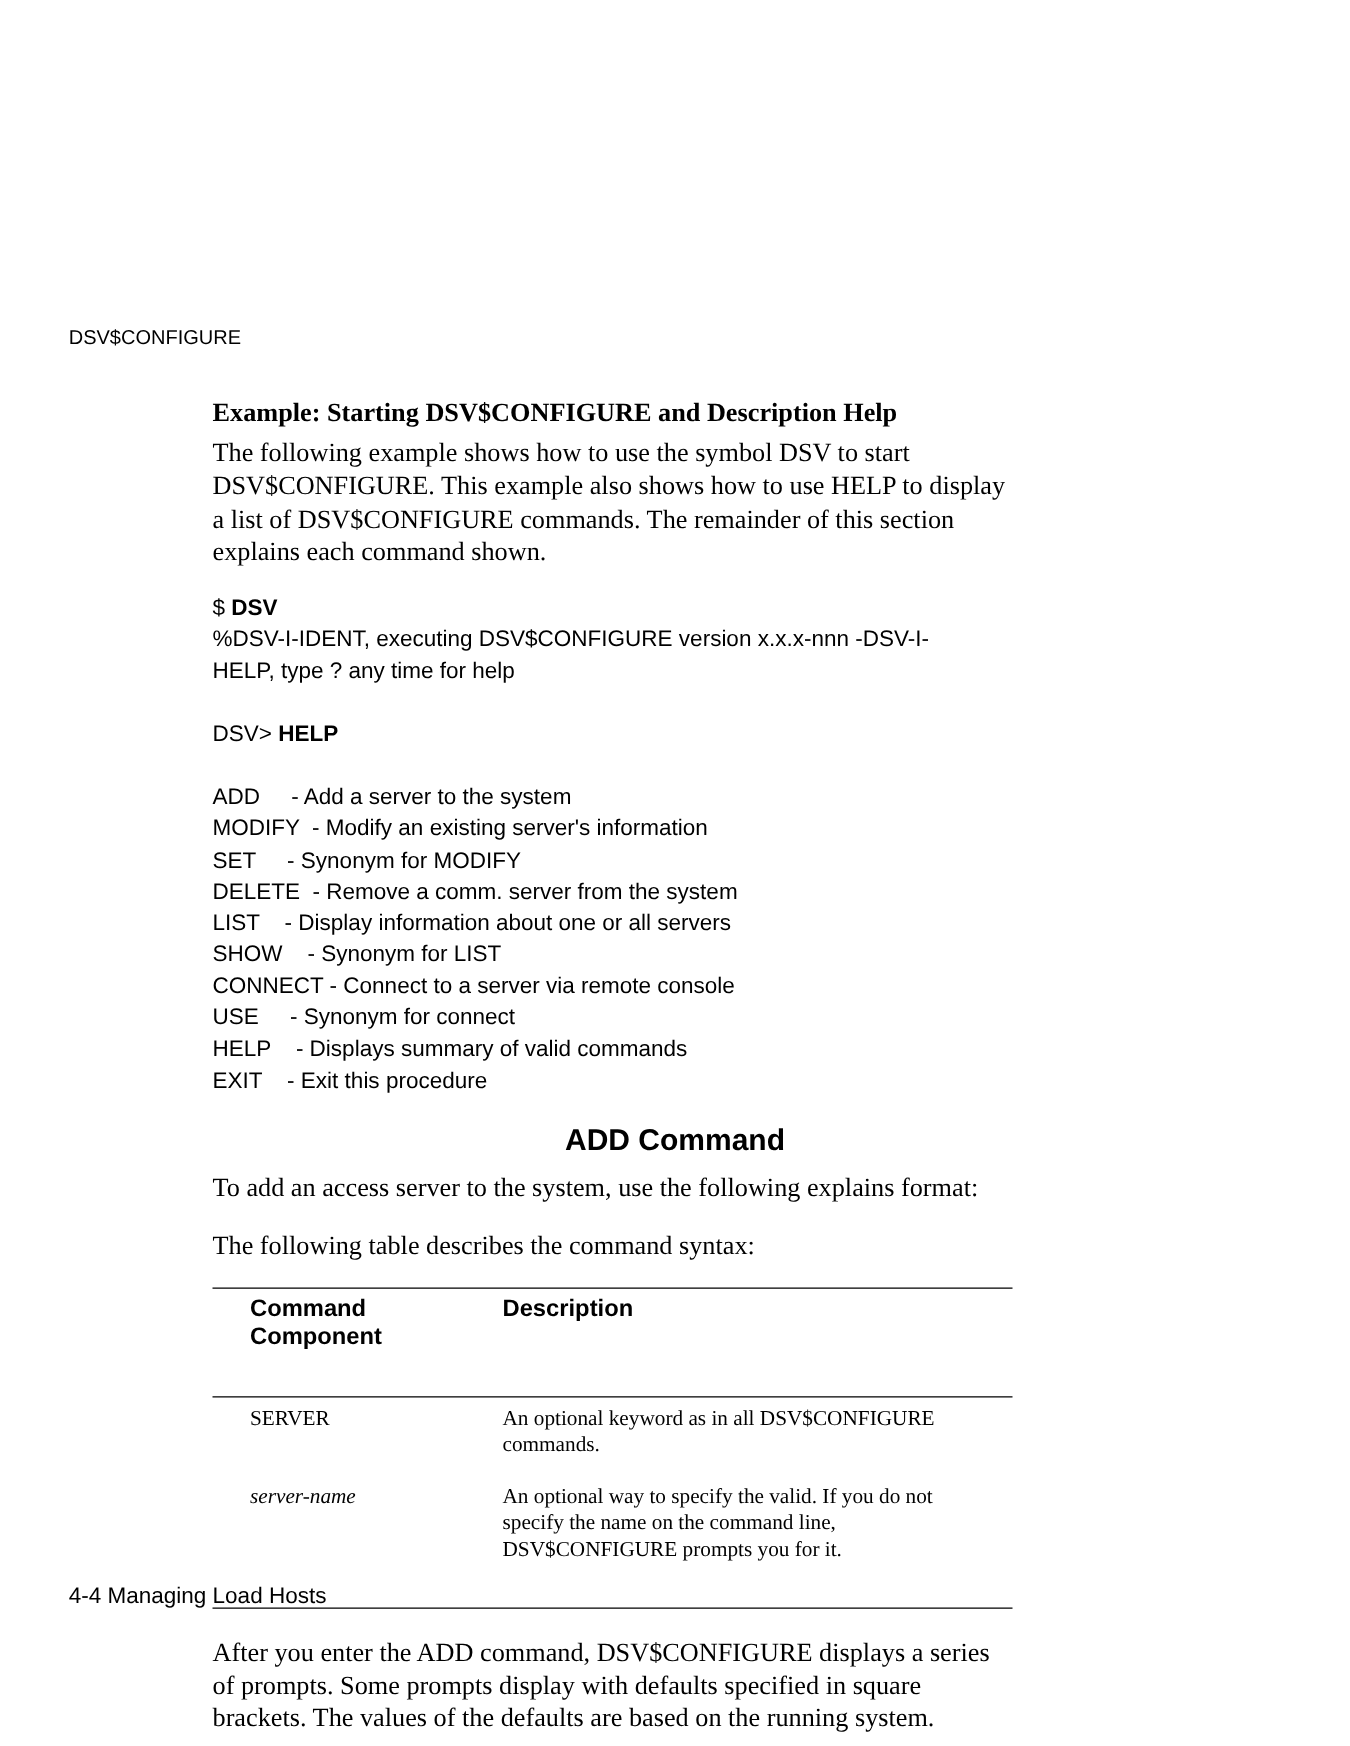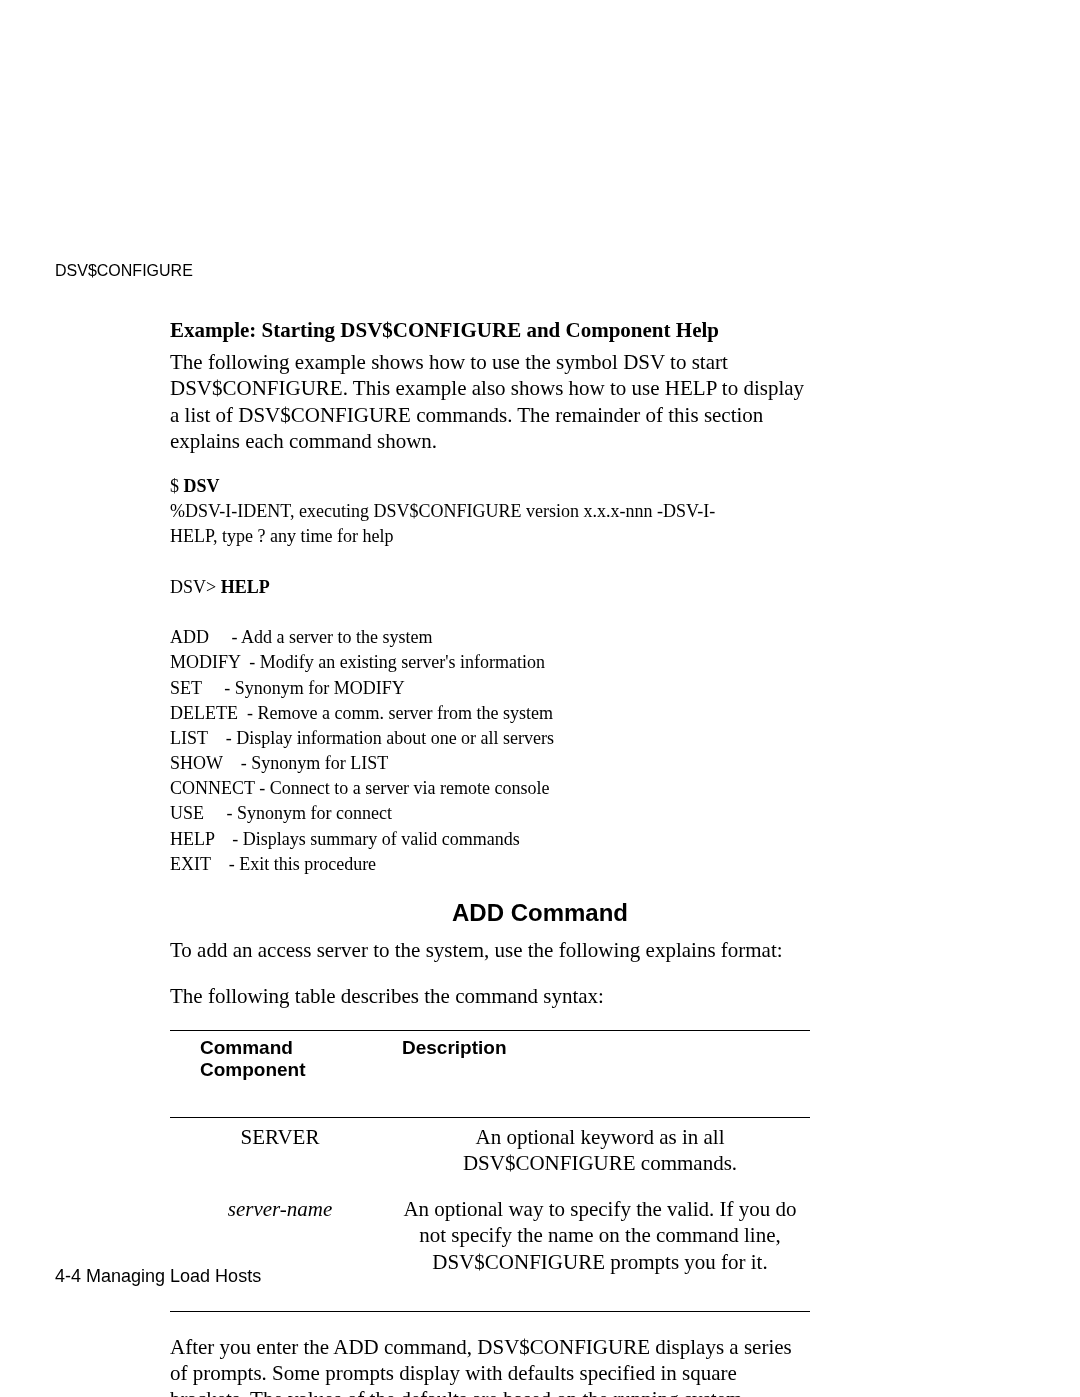--- a/index.html
+++ b/index.html
@@ -102,7 +102,7 @@
 
   <div class="body-col">
 
-    <p class="example-title">Example: Starting DSV$CONFIGURE and Component Help</p>
+    <p class="example-title">Example: Starting DSV$CONFIGURE and Description Help</p>
 
     <p class="para">The following example shows how to use the symbol DSV to start DSV$CONFIGURE. This example also shows how to use HELP to display a list of DSV$CONFIGURE commands. The remainder of this section explains each command shown.</p>
 

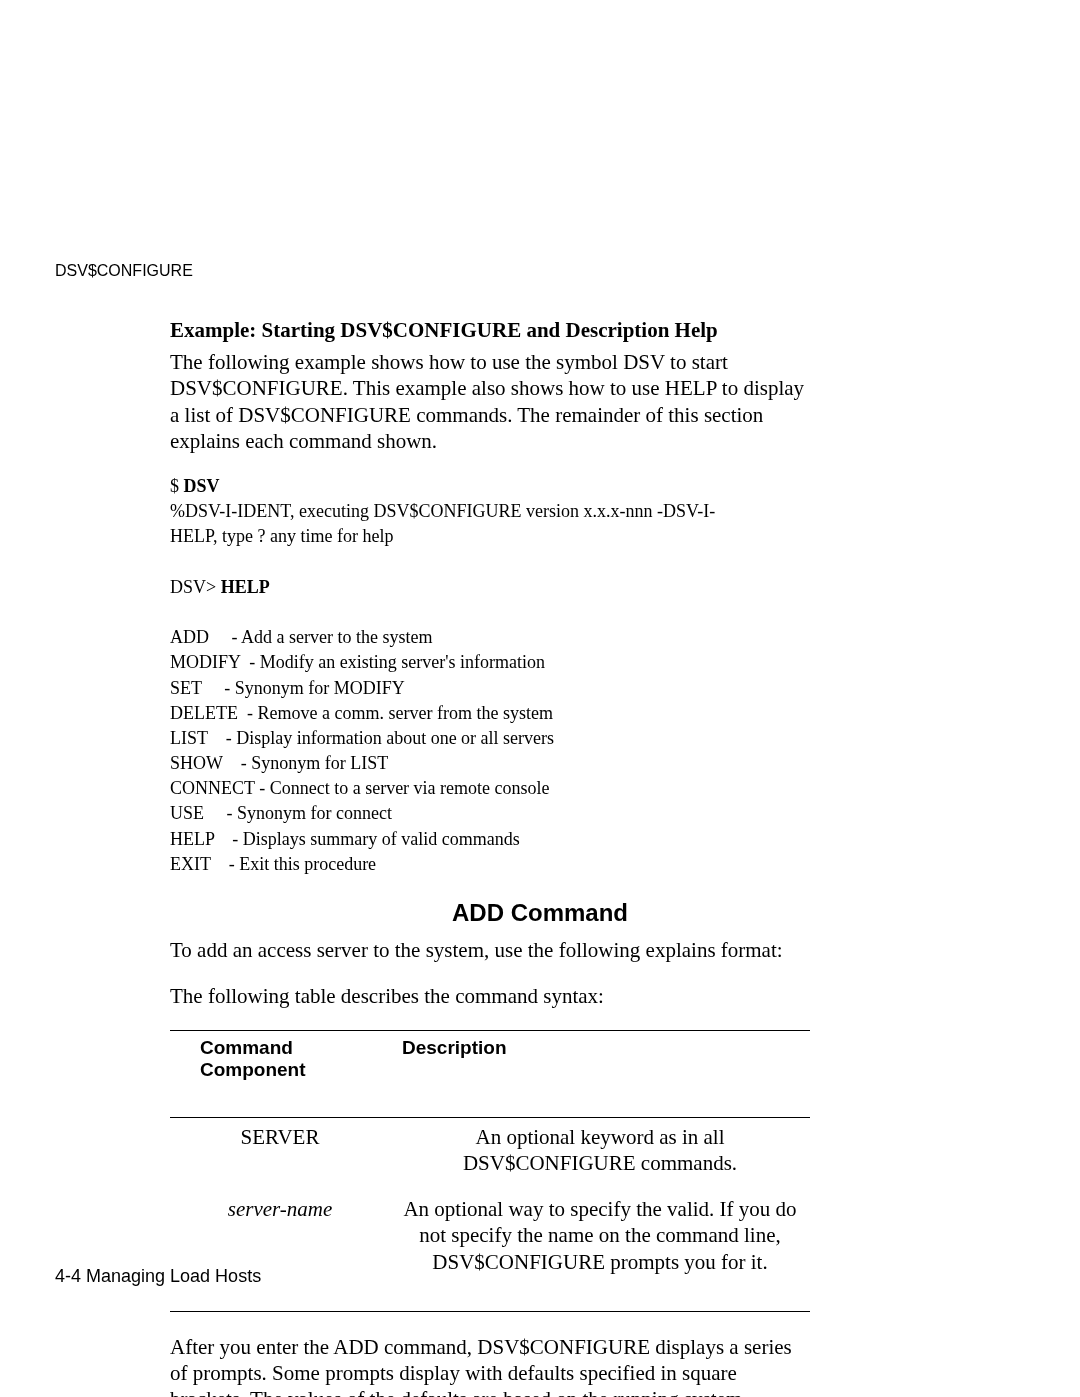--- a/index.html
+++ b/index.html
@@ -42,7 +42,7 @@
     margin: 0 0 20px 0;
   }
   .mono {
-    font-family: Liberation Serif, serif;
+    font-family: Liberation Sans, sans-serif;
     font-size: 18px;
     line-height: 1.40;
     white-space: pre;

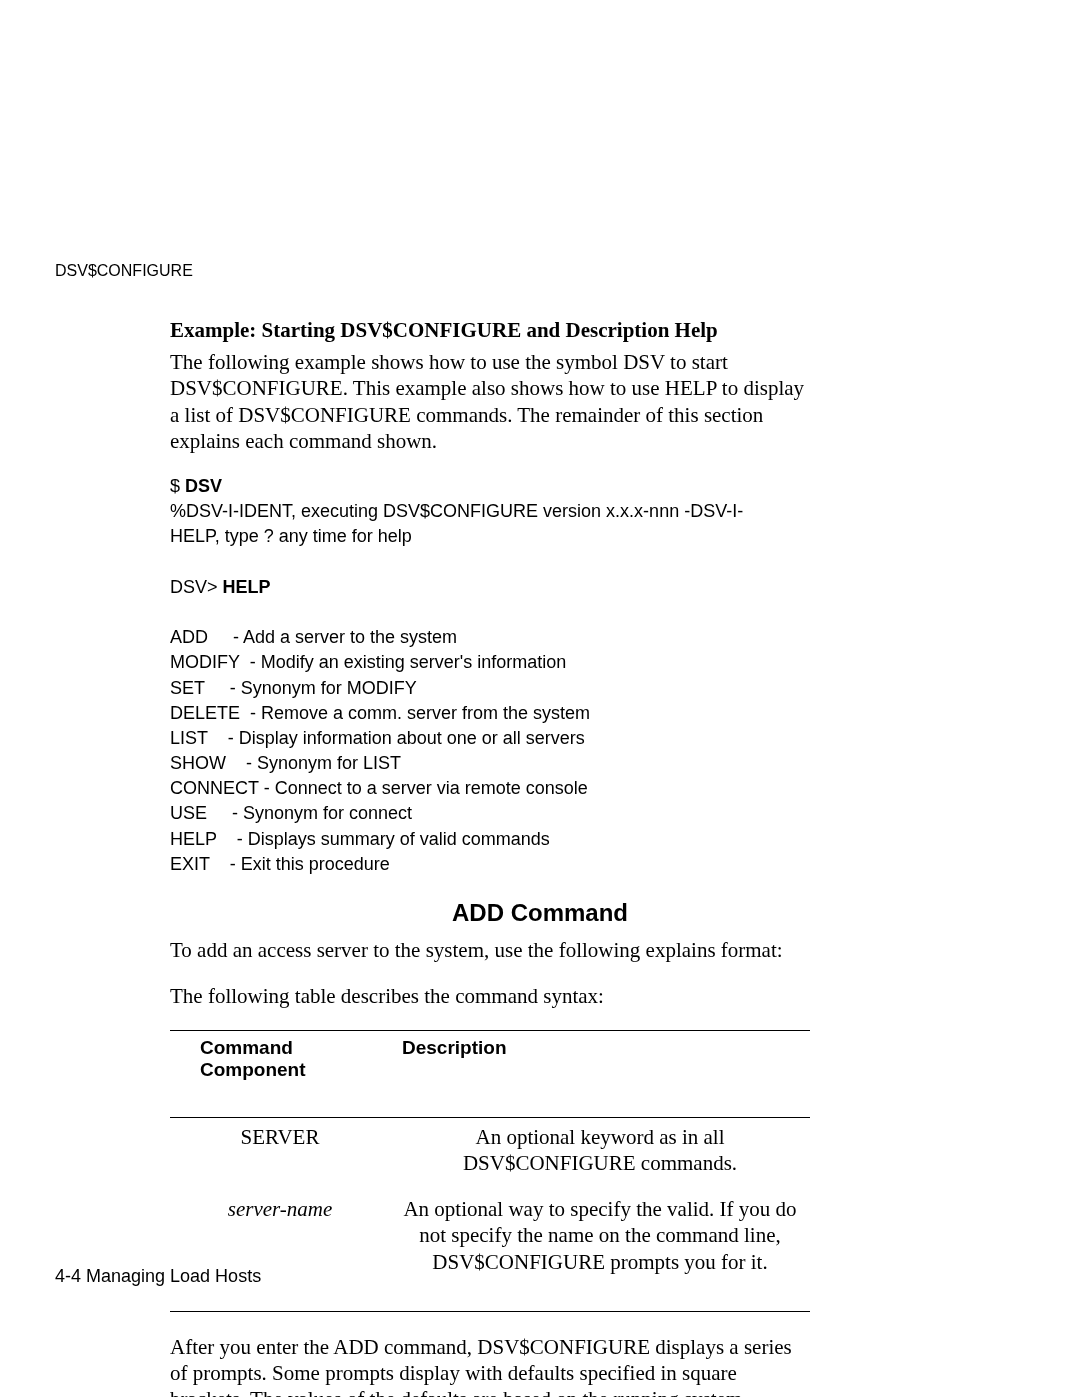--- a/index.html
+++ b/index.html
@@ -73,9 +73,9 @@
   table.syntax th.col1 { width: 160px; }
   table.syntax td {
     font-family: "Times New Roman", Times, serif;
-    font-size: 21px;
+    font-size: 17px;
     line-height: 1.25;
-    text-align: center;
+    text-align: left;
     vertical-align: top;
     padding: 6px 12px 14px 30px;
   }

